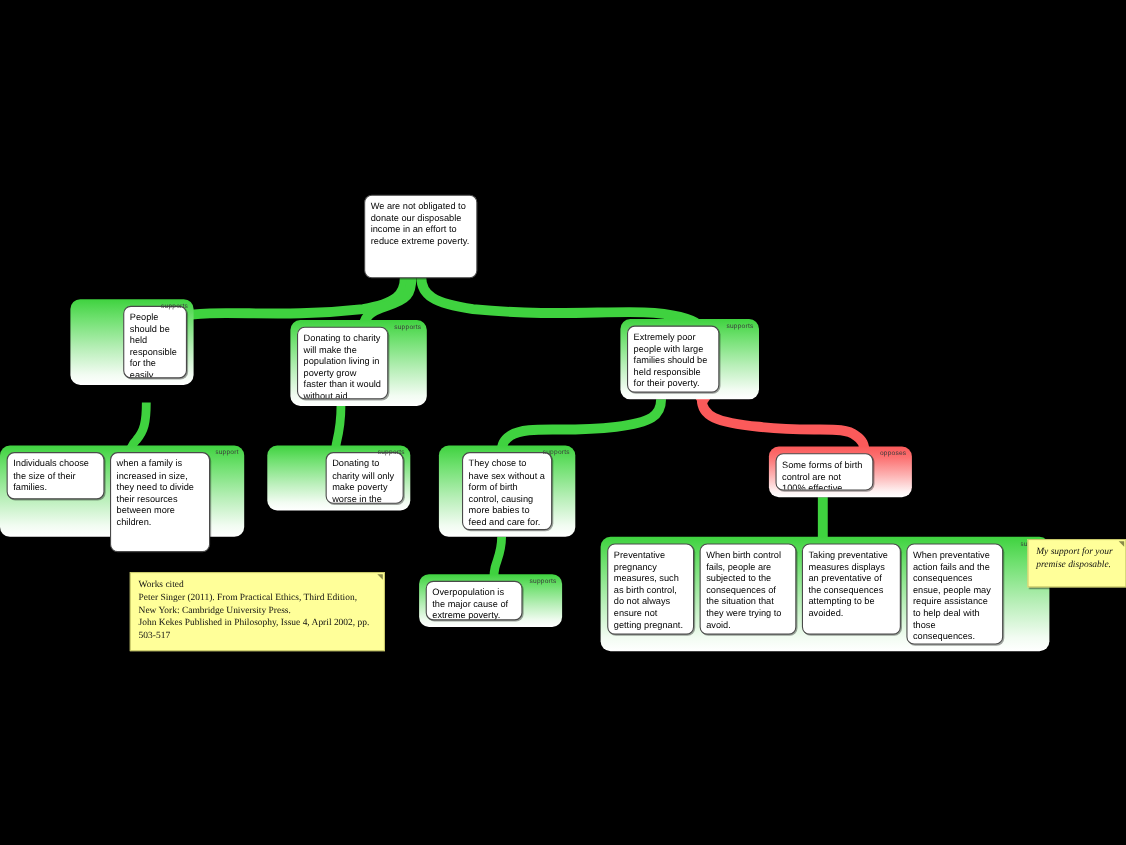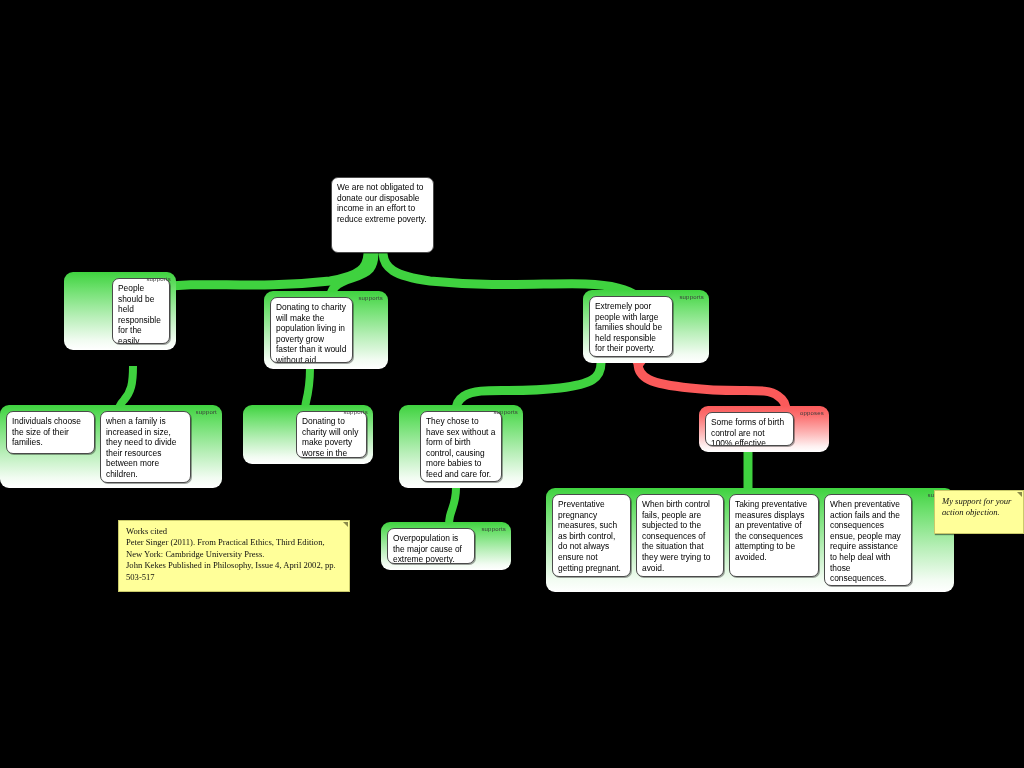--- a/index.html
+++ b/index.html
@@ -126,7 +126,7 @@
     <span class="reltag">supports</span>
   </div>
 
-  <div class="group supports" style="left:583px;top:290px;width:126px;height:73px;">
+  <div class="group supports" style="left:564px;top:290px;width:126px;height:73px;">
     <div class="claim" style="width:84px;height:61px;">
       <span>Extremely poor people with large families should be held responsible for their poverty.</span>
     </div>

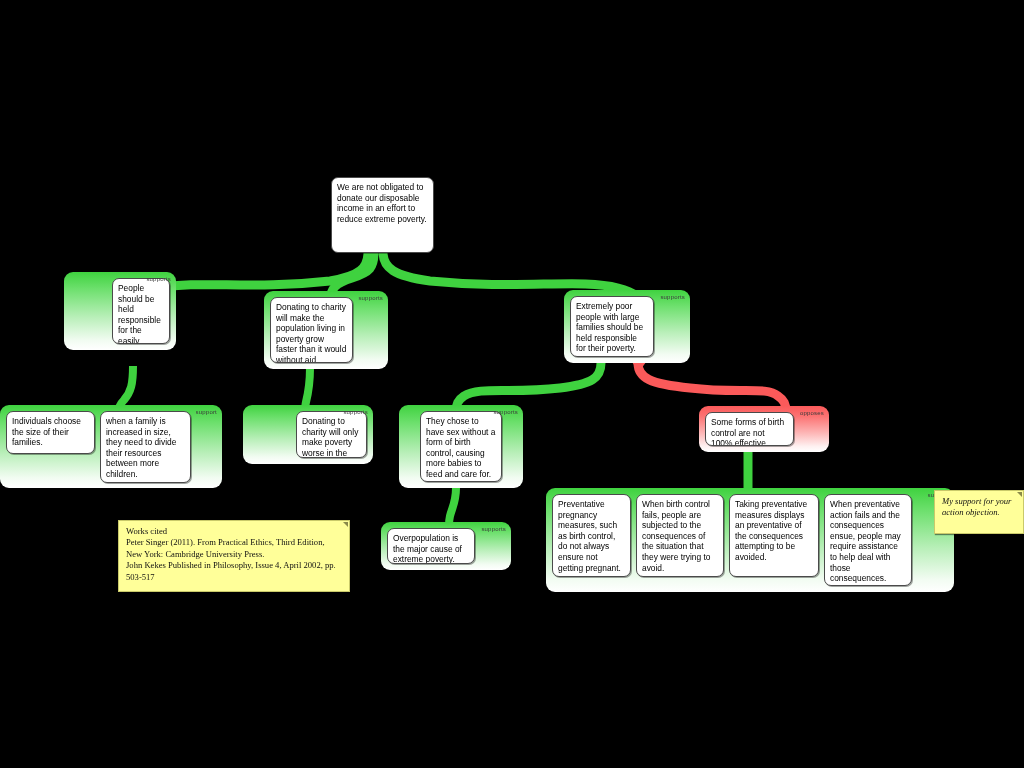--- a/index.html
+++ b/index.html
@@ -137,7 +137,7 @@
     <div class="claim" style="width:89px;height:43px;">
       <span>Individuals choose the size of their families.</span>
     </div>
-    <div class="claim" style="width:91px;height:72px;">
+    <div class="claim" style="width:91px;height:91px;">
       <span>when a family is increased in size, they need to divide their resources between more children.</span>
     </div>
     <span class="reltag">support</span>

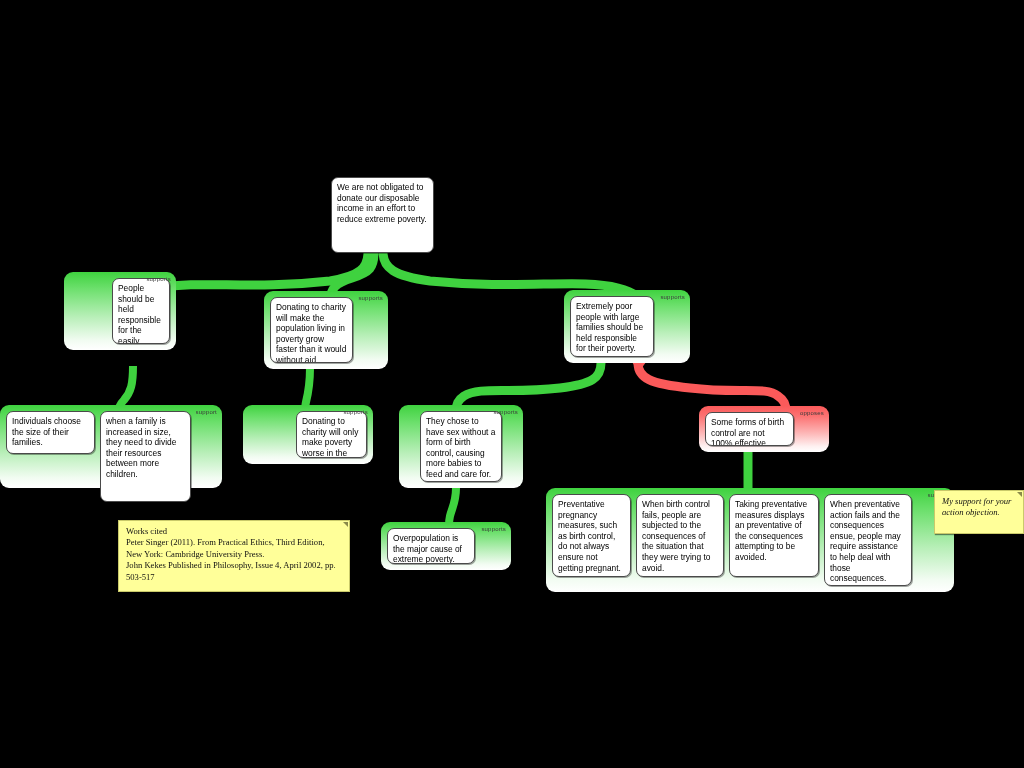--- a/index.html
+++ b/index.html
@@ -196,7 +196,7 @@
 
   <div class="note premise" style="left:934px;top:490px;width:90px;height:44px;">
     <span class="fold"></span>
-    <div class="note-line">My support for your action objection.</div>
+    <div class="note-line">My support for your premise disposable.</div>
   </div>
 
 </div>

